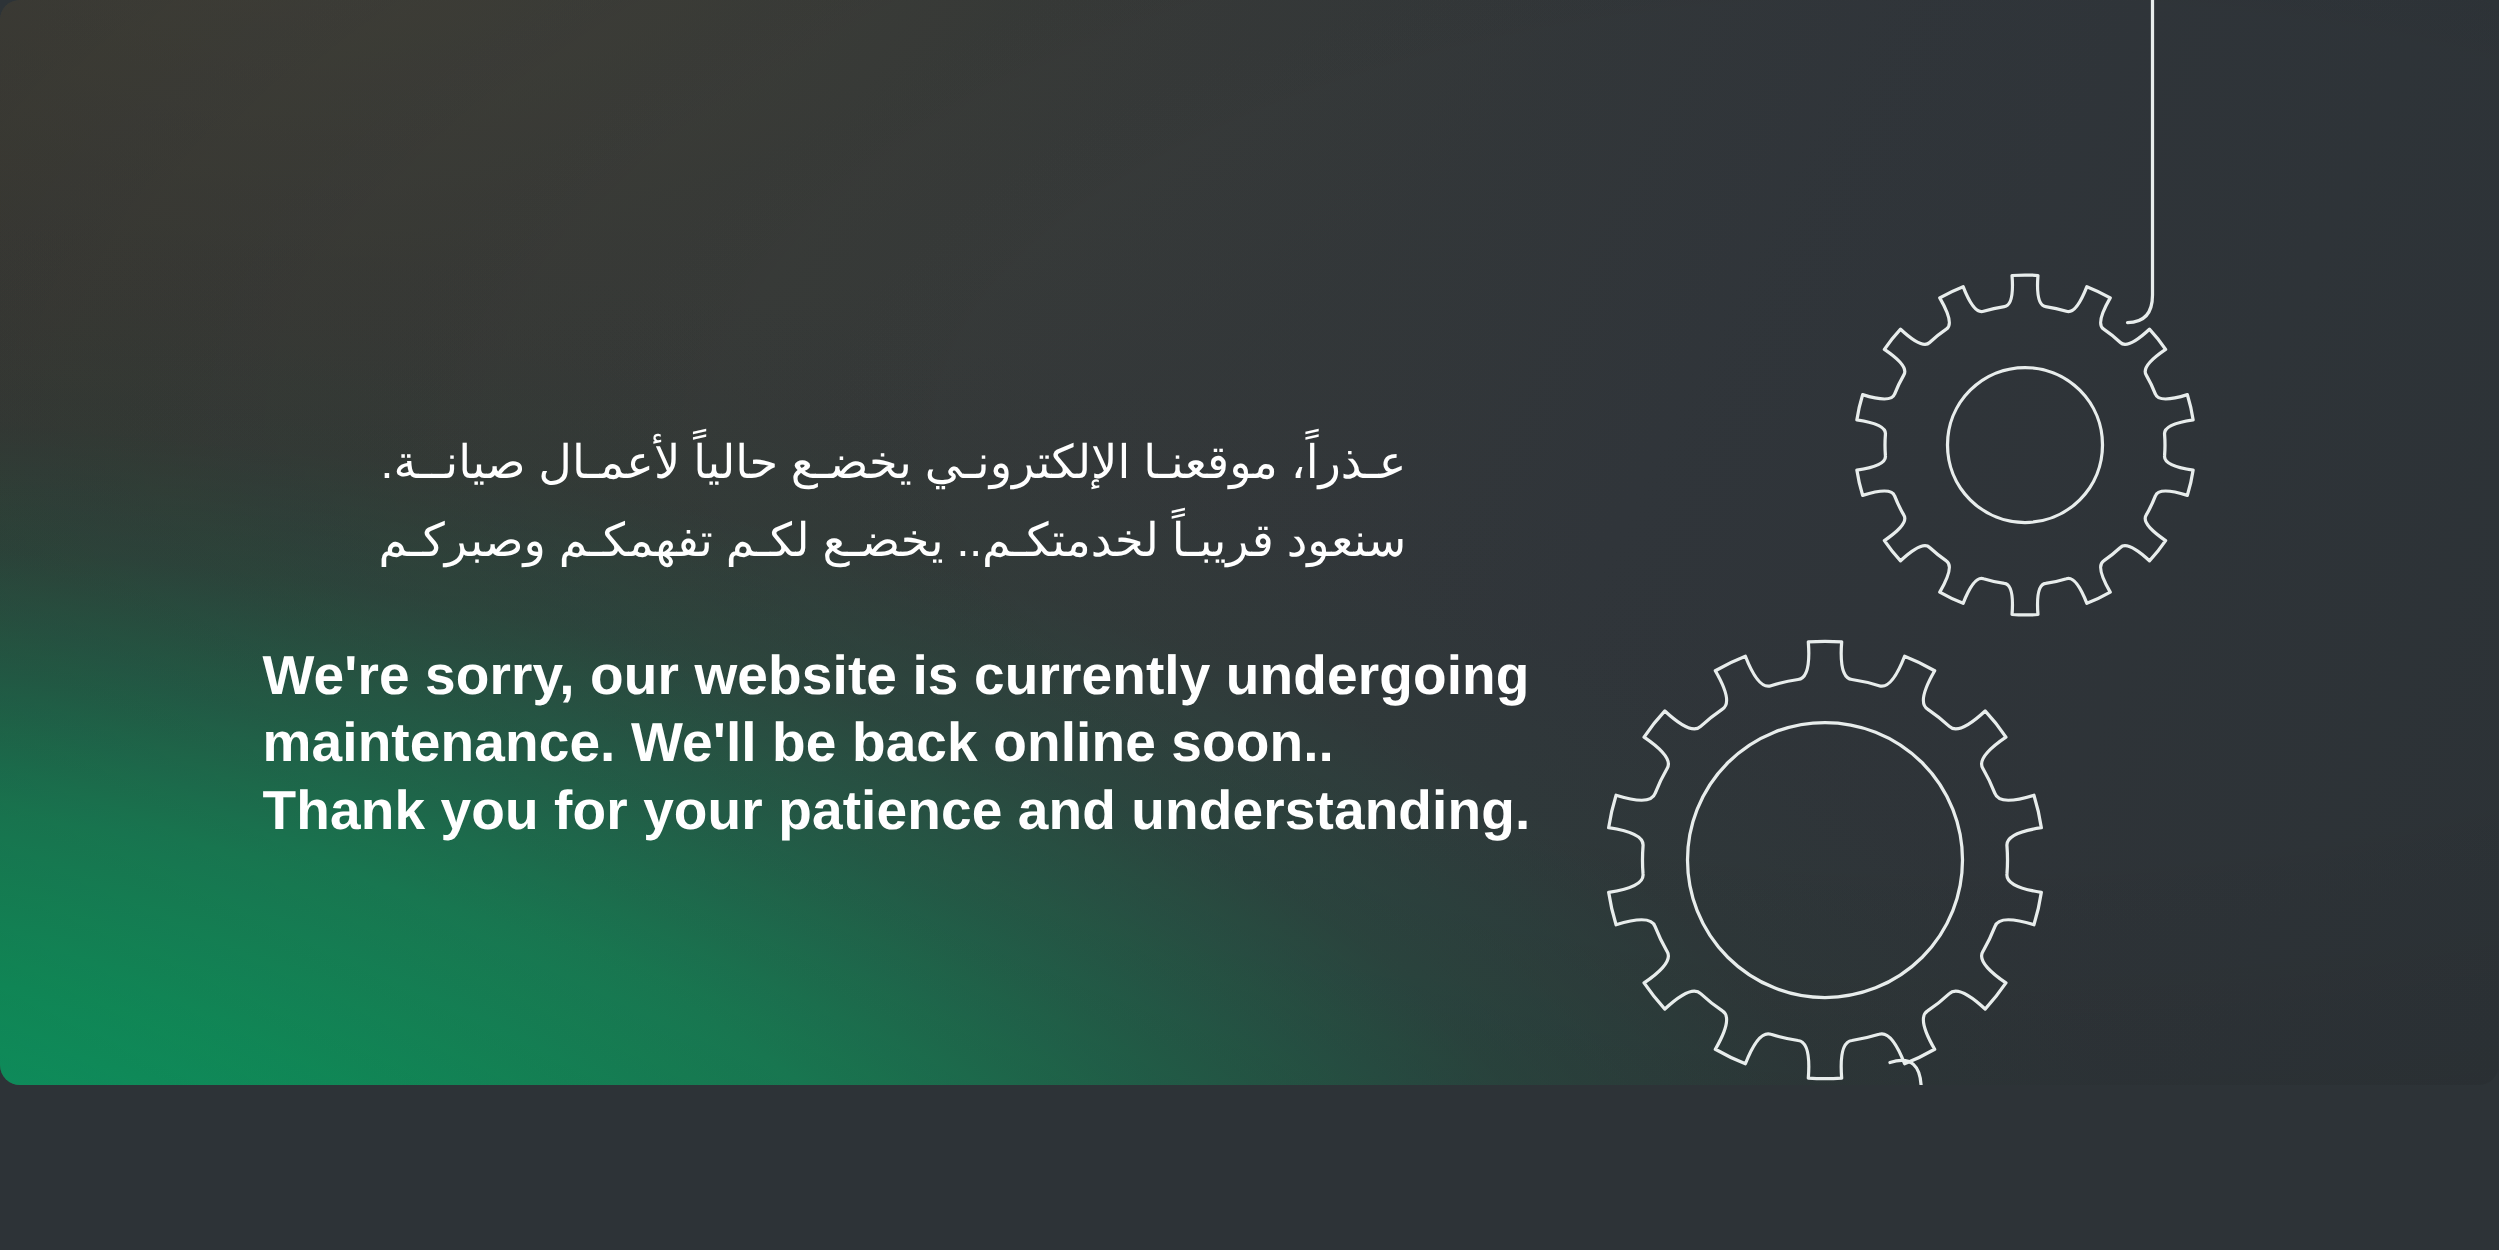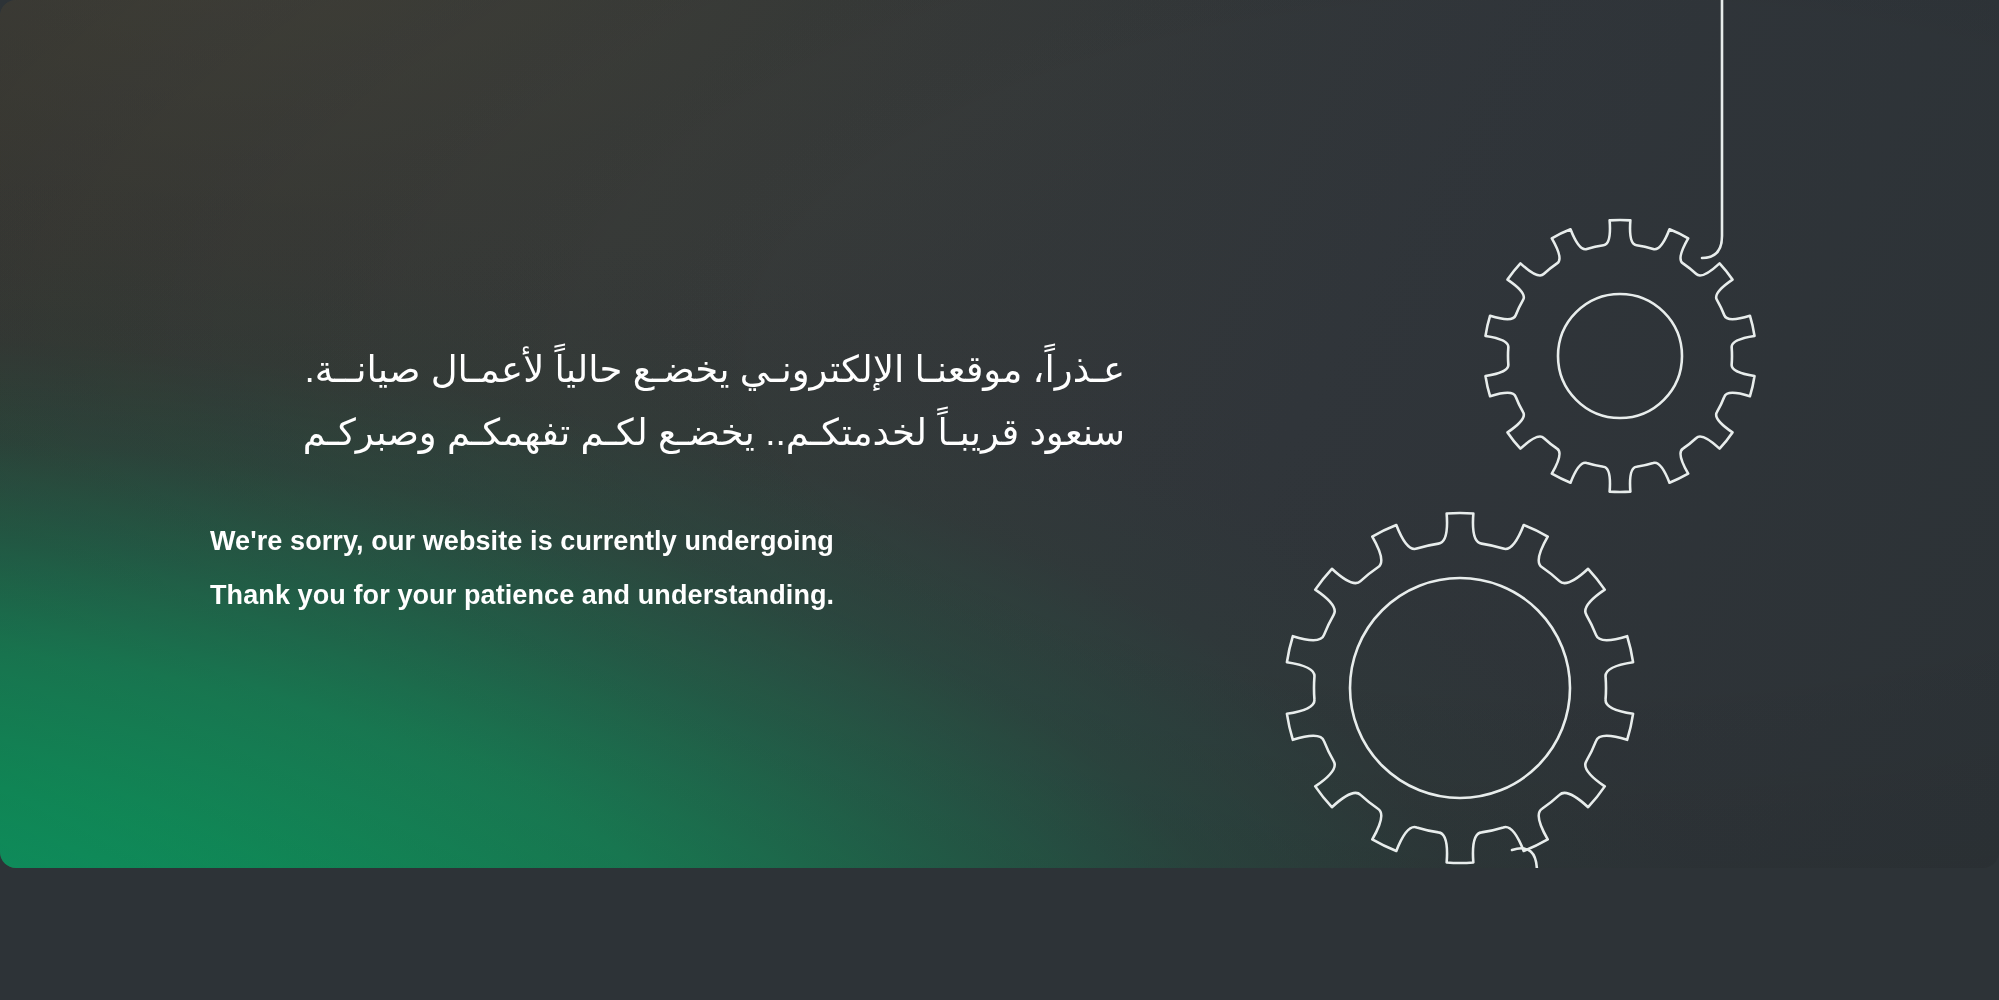--- a/index.html
+++ b/index.html
@@ -90,7 +90,7 @@
   .en-block {
     margin-top: 50px;
     color: #FFFFFF;
-    font-size: 27px;
+    font-size: 44px;
     line-height: 54px;
     font-weight: 700;
     letter-spacing: 0.1px;

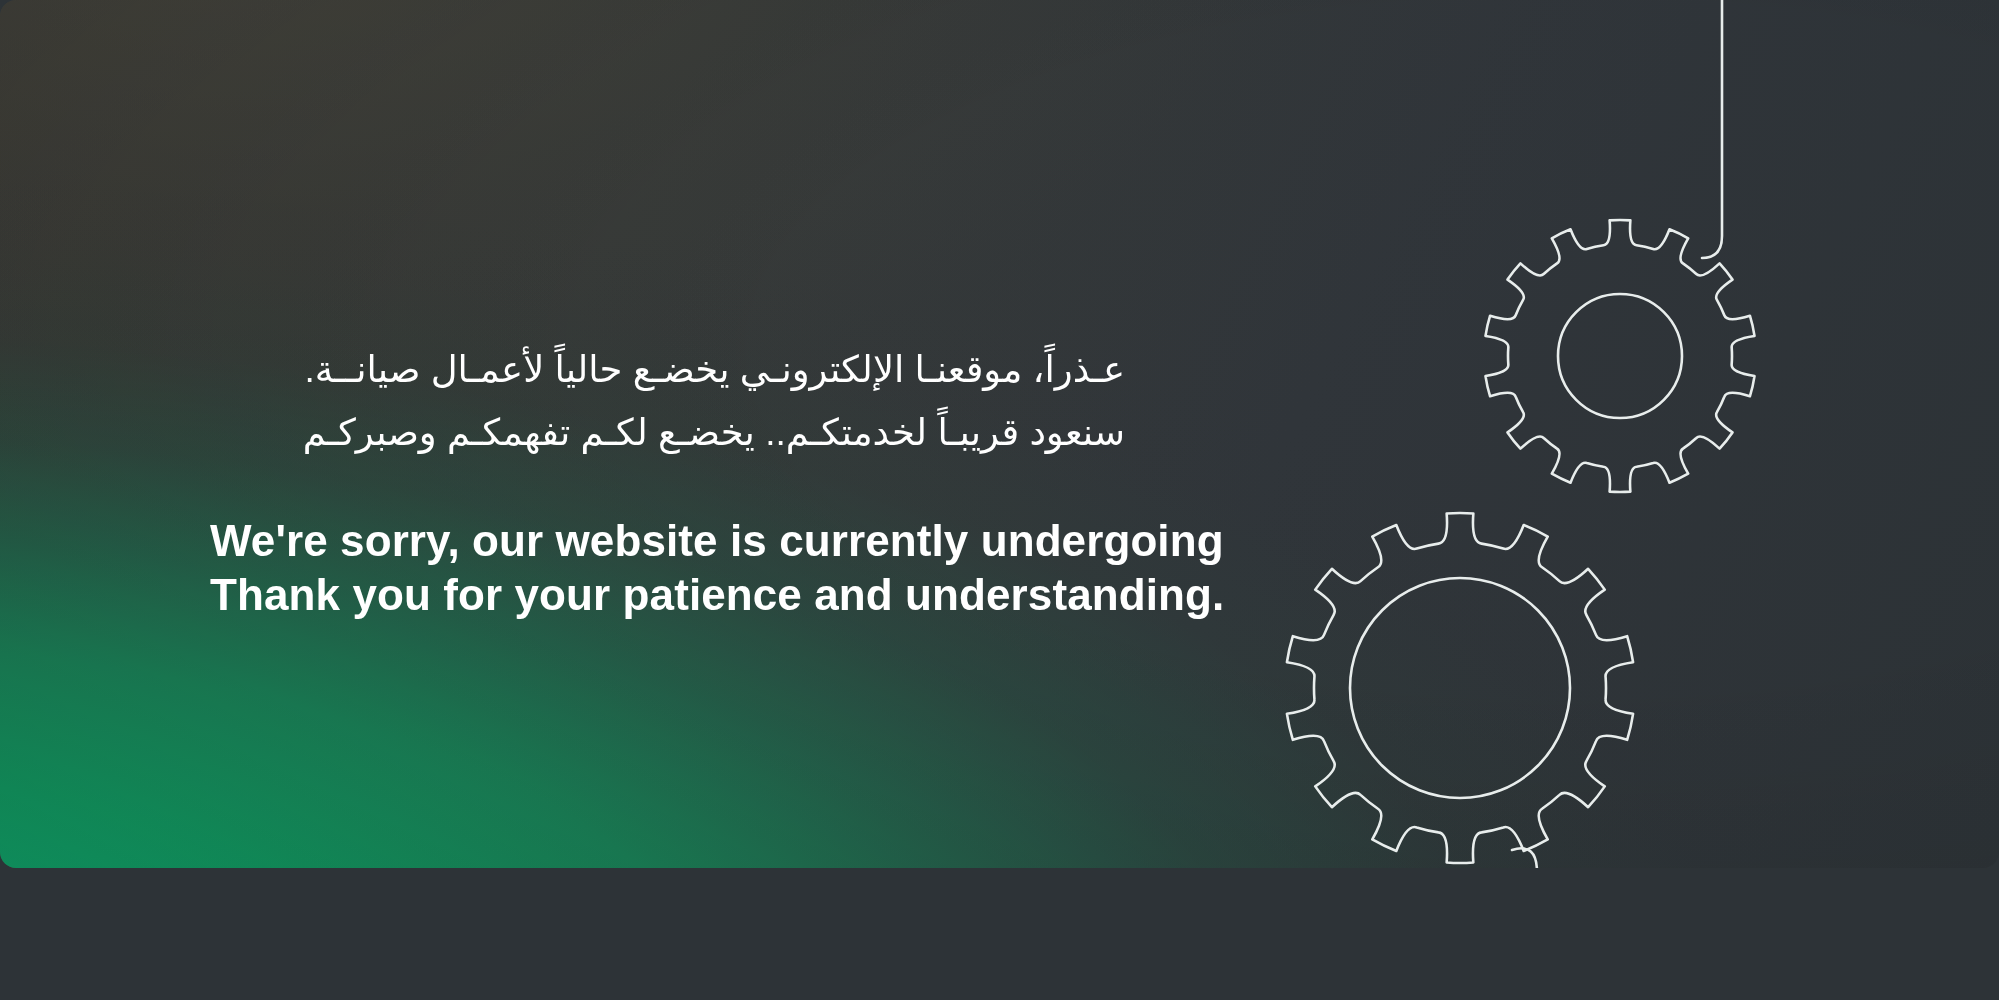--- a/index.html
+++ b/index.html
@@ -136,6 +136,7 @@
 
     <div class="en-block" lang="en" dir="ltr">
       <span class="en-line">We're sorry, our website is currently undergoing</span>
+      <span class="en-line">maintenance. We'll be back online soon..</span>
       <span class="en-line">Thank you for your patience and understanding.</span>
     </div>
 

